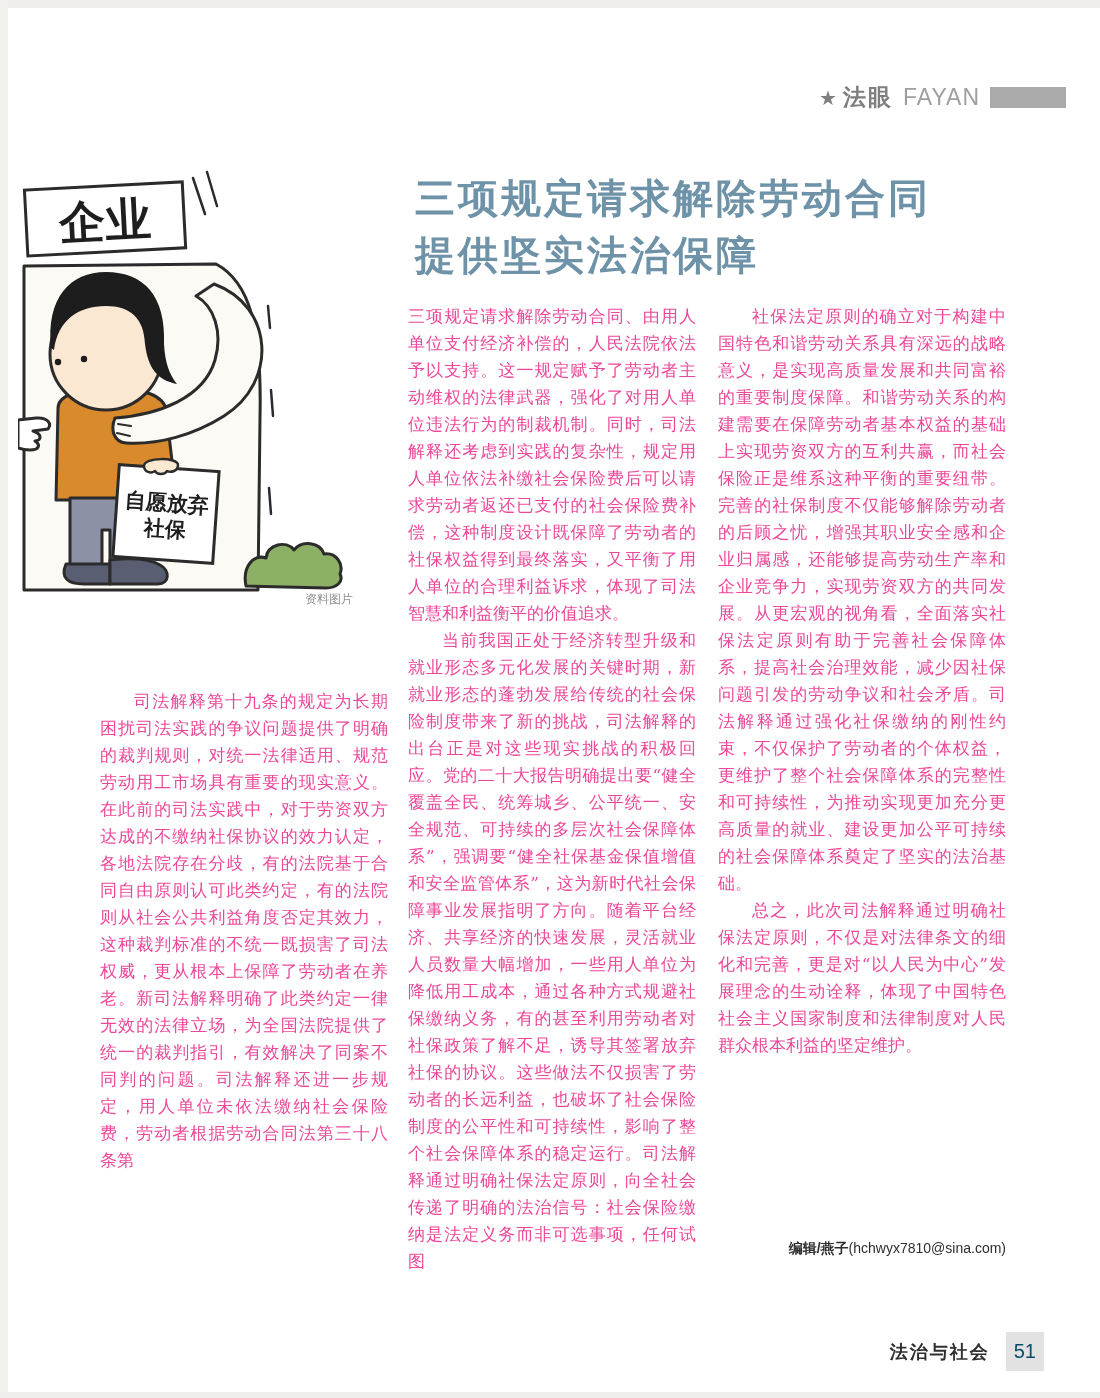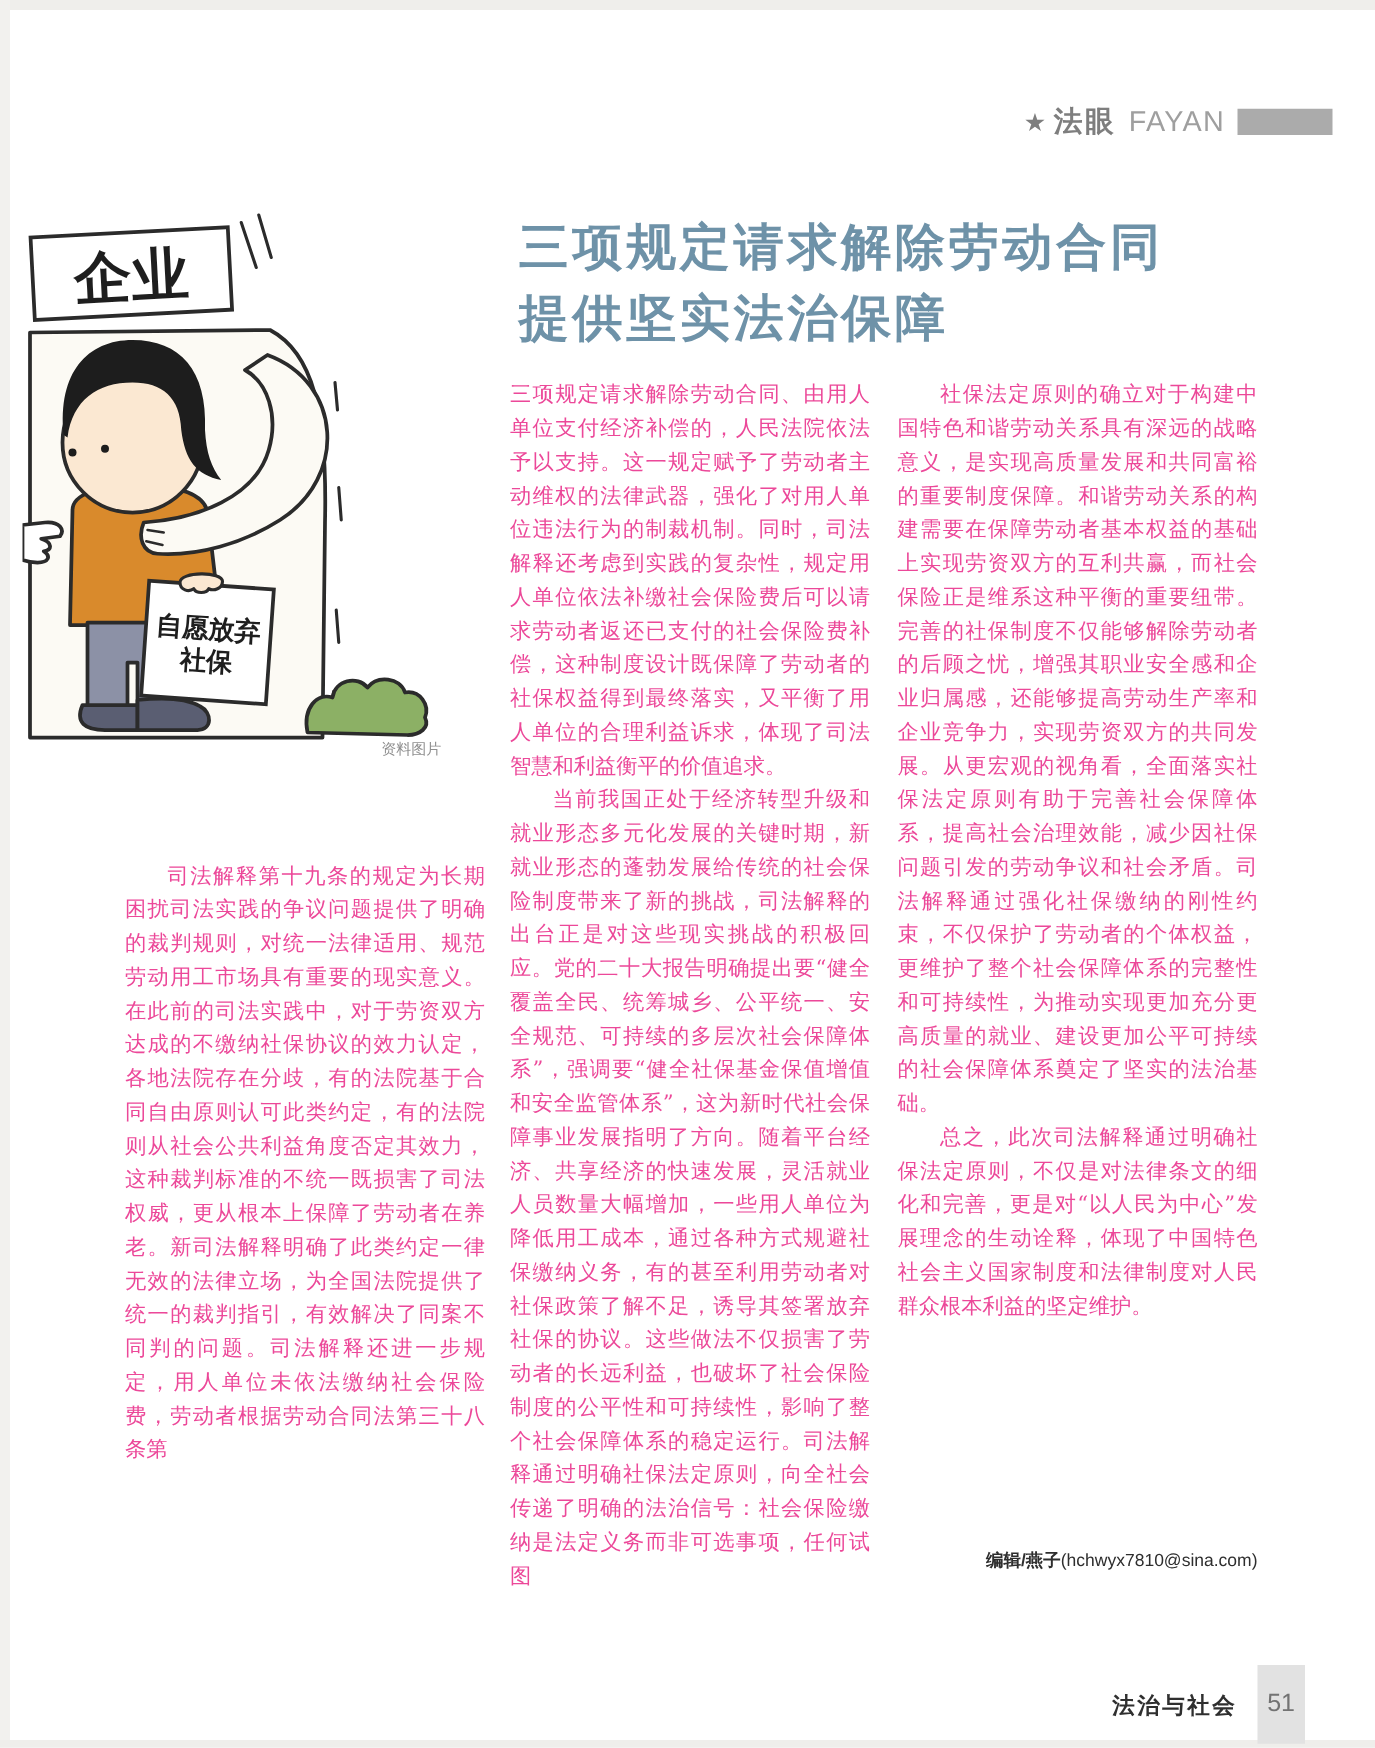--- a/index.html
+++ b/index.html
@@ -59,7 +59,7 @@
     display: flex; align-items: center; gap: 16px; margin-top: 48px;
   }
   .journal-name { font-size: 18px; font-weight: bold; color: #2f2f2f; letter-spacing: 2px; }
-  .page-number { background: #e2e2e2; padding: 20px 8px; font-size: 20px; color: #737373; }
+  .page-number { background: #e2e2e2; padding: 8px 8px; font-size: 20px; color: #0c4a6e; }
 
   
   .illustration { position: absolute; left: 18px; top: 158px; width: 365px; height: 450px; }

